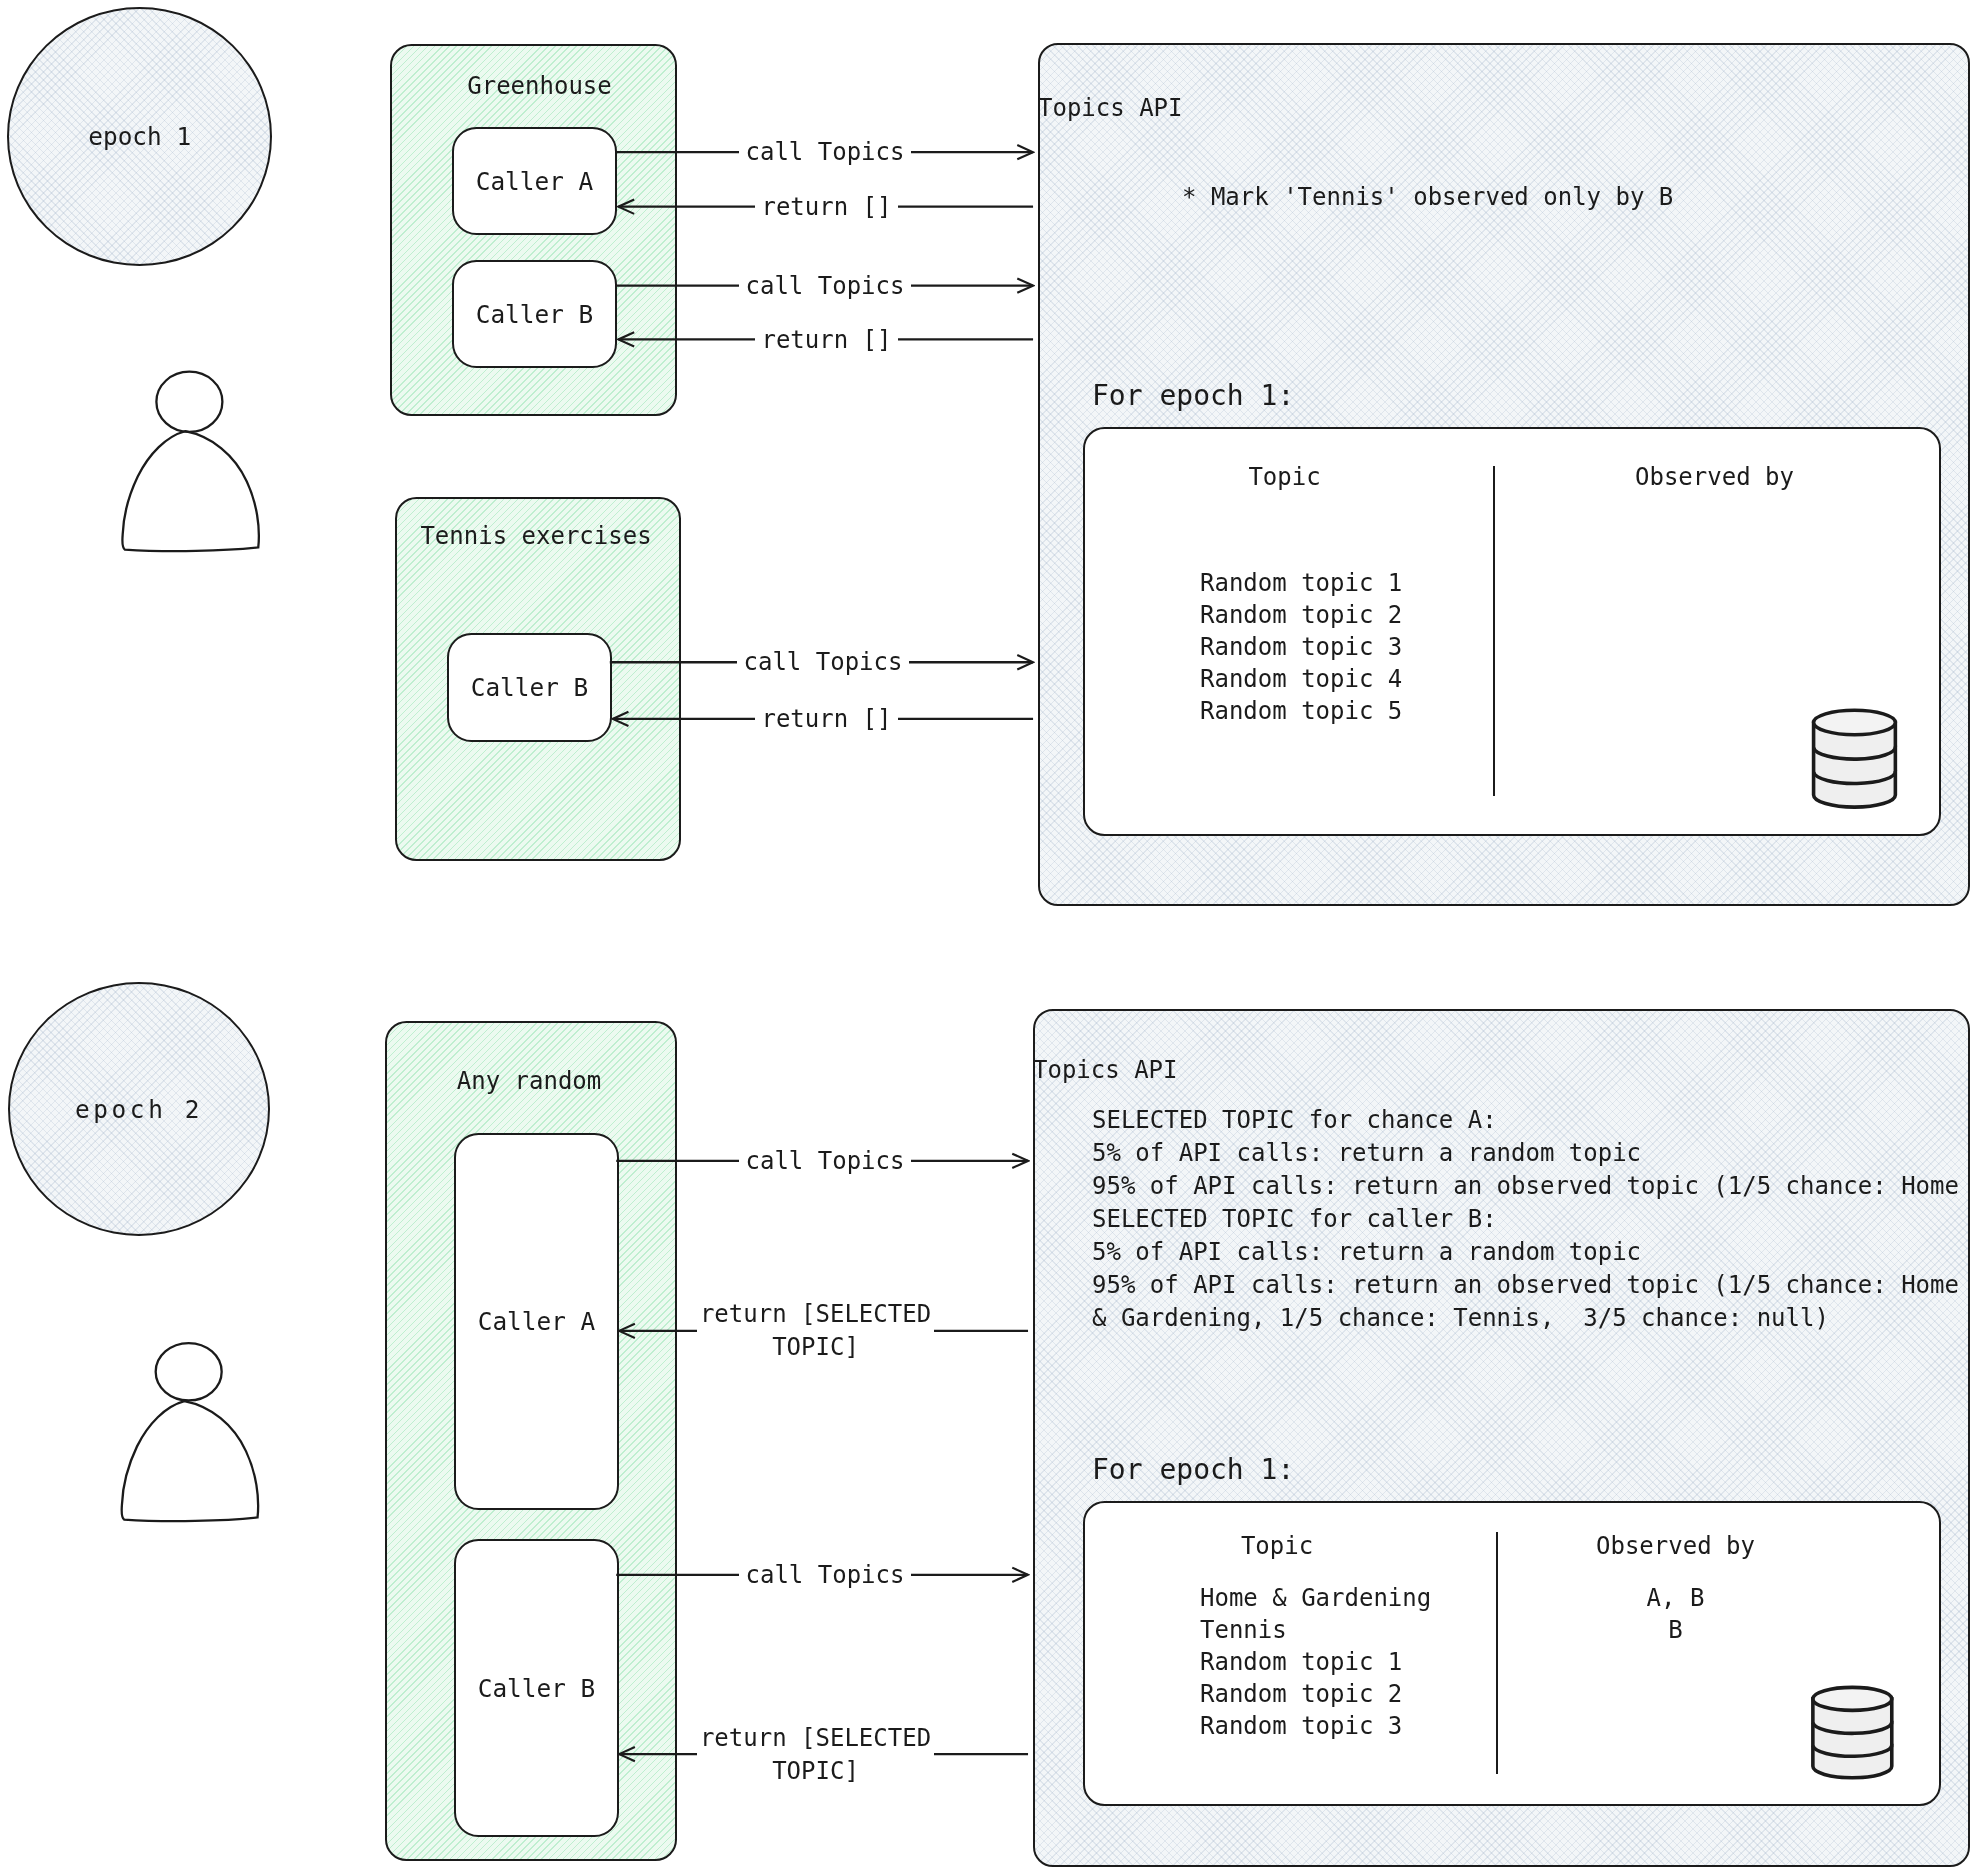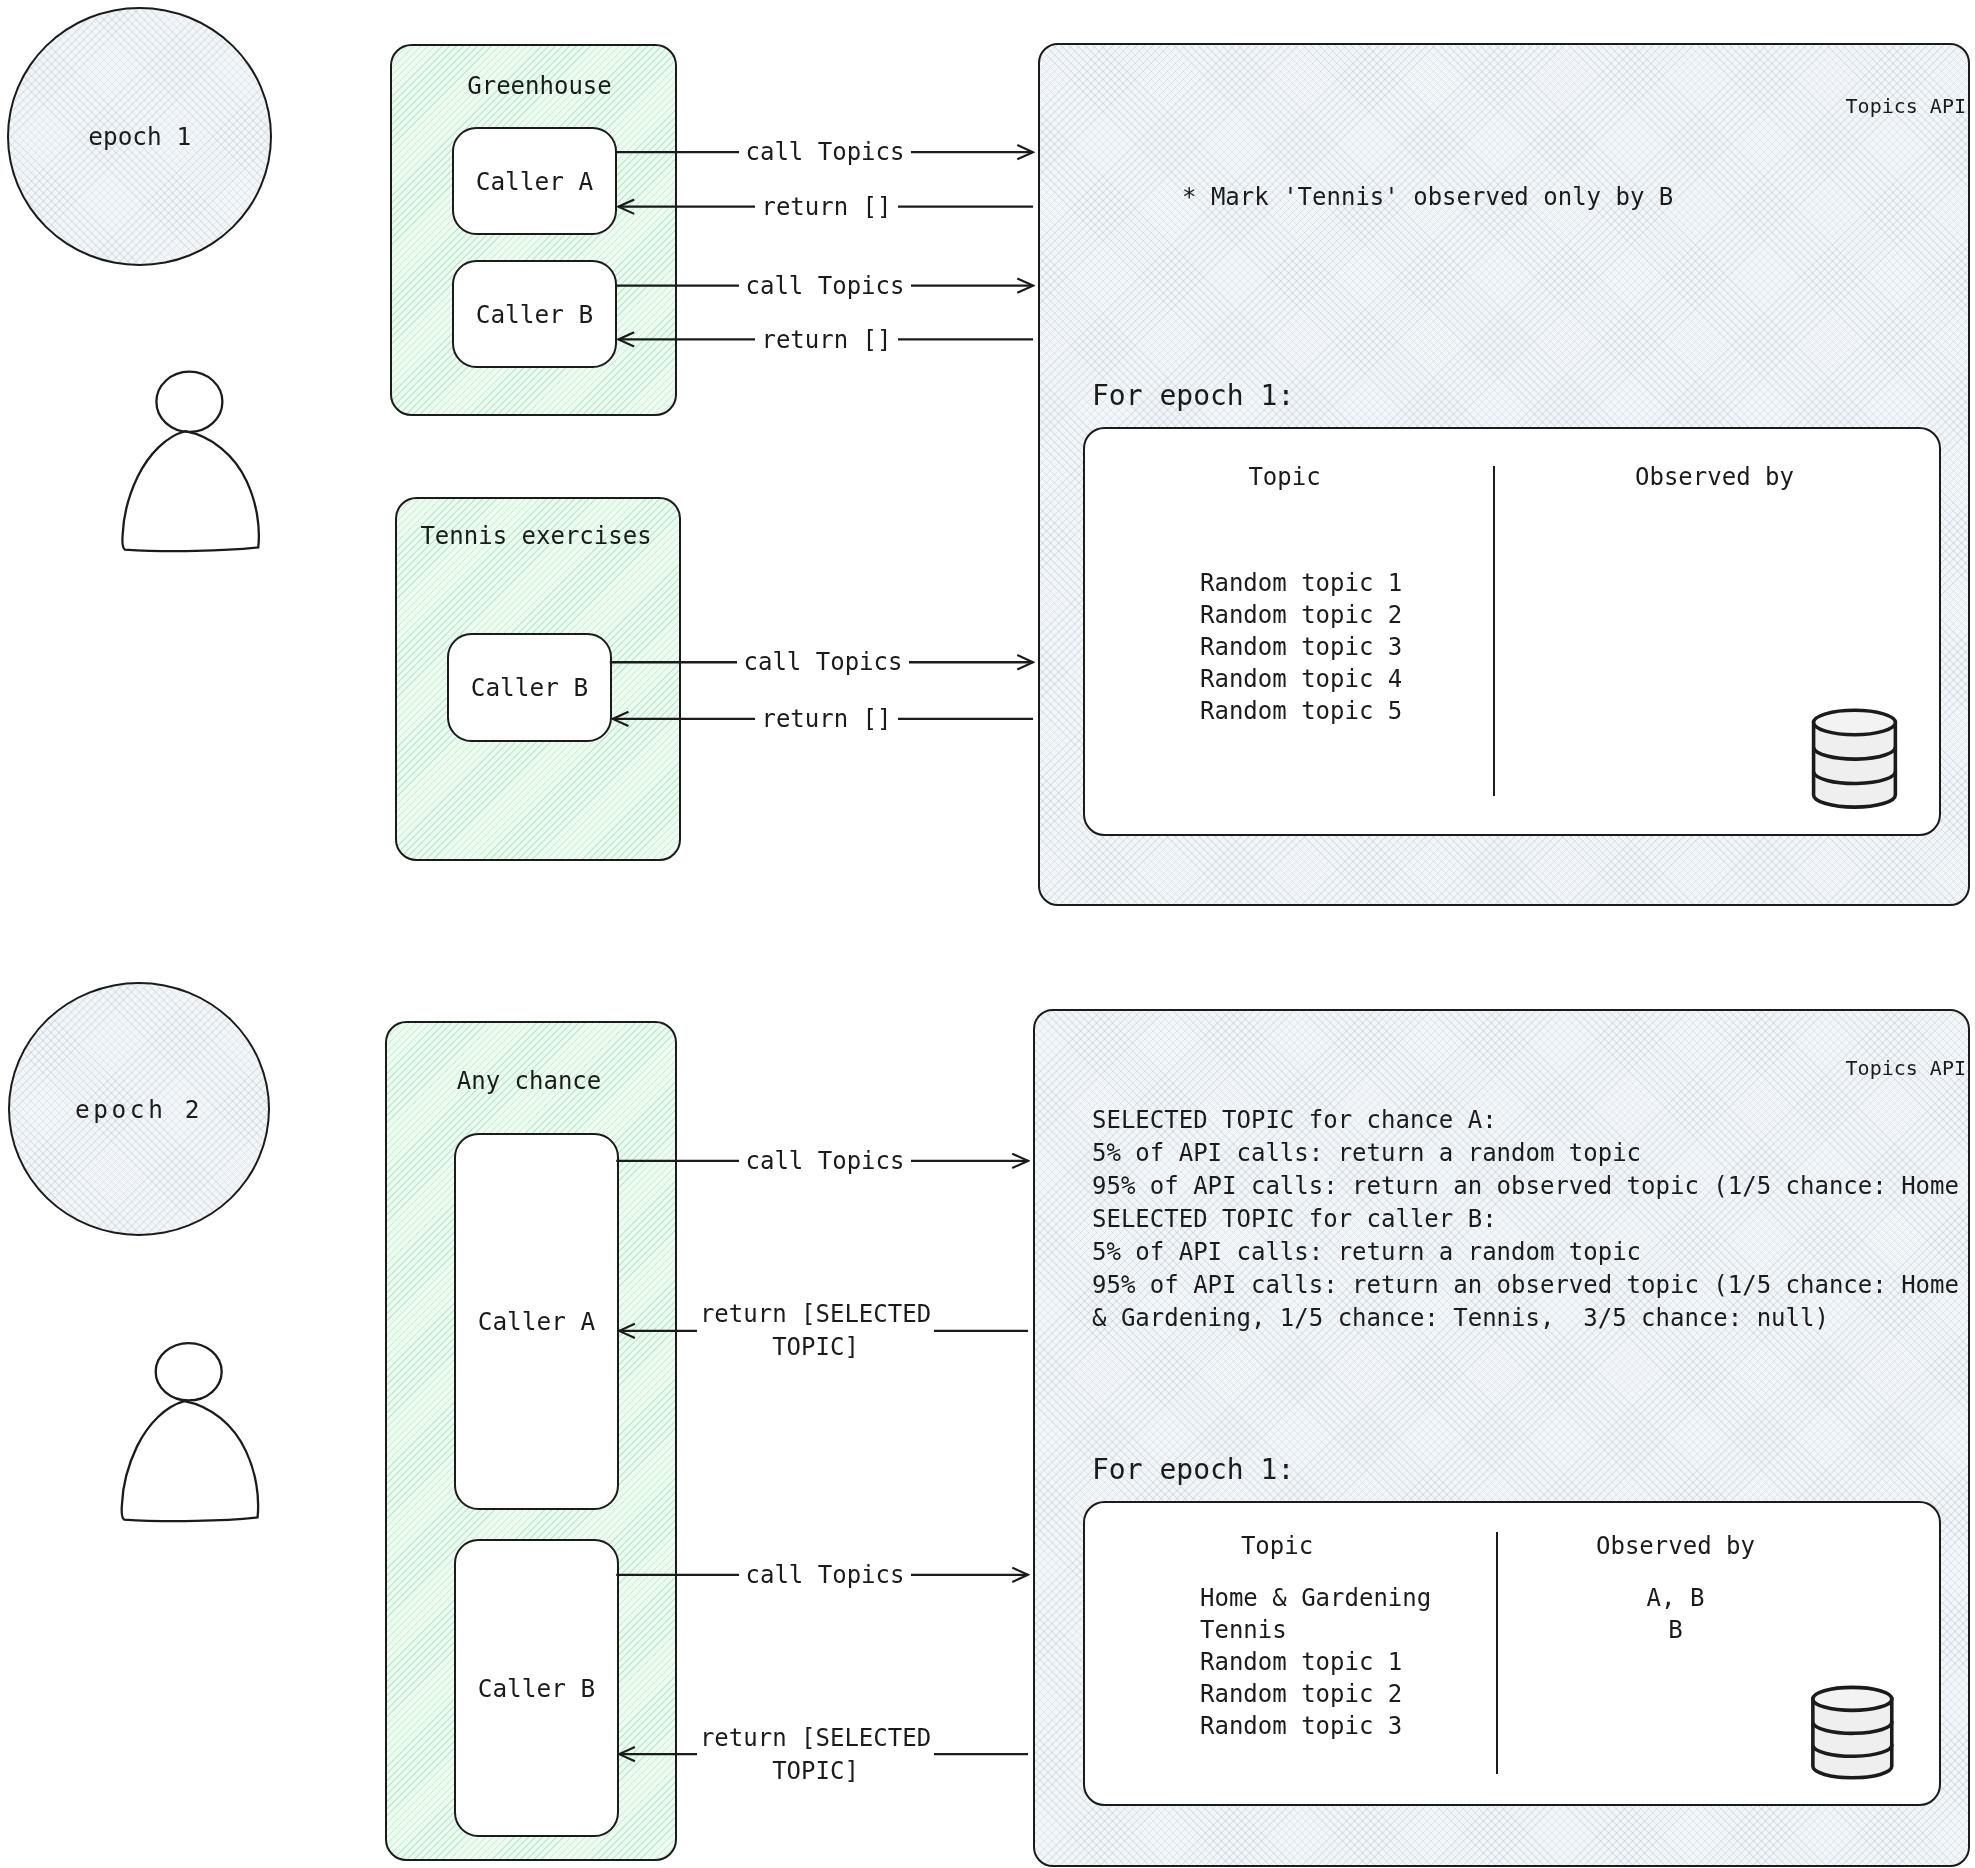--- a/index.html
+++ b/index.html
@@ -33,7 +33,7 @@
   }
   .wtable{background:#ffffff;border:2.2px solid #1b1b1b;border-radius:21.5px;}
   .box-title{font-size:24px;text-align:center;}
-  .api-title{font-size:20px;text-align:right;}
+  .api-title{font-size:24px;text-align:left;}
   .note-lines div{font-size:24px;line-height:32px;white-space:pre;}
   .rules div{font-size:24px;line-height:33px;white-space:pre;}
   .epoch-label{font-size:28px;}

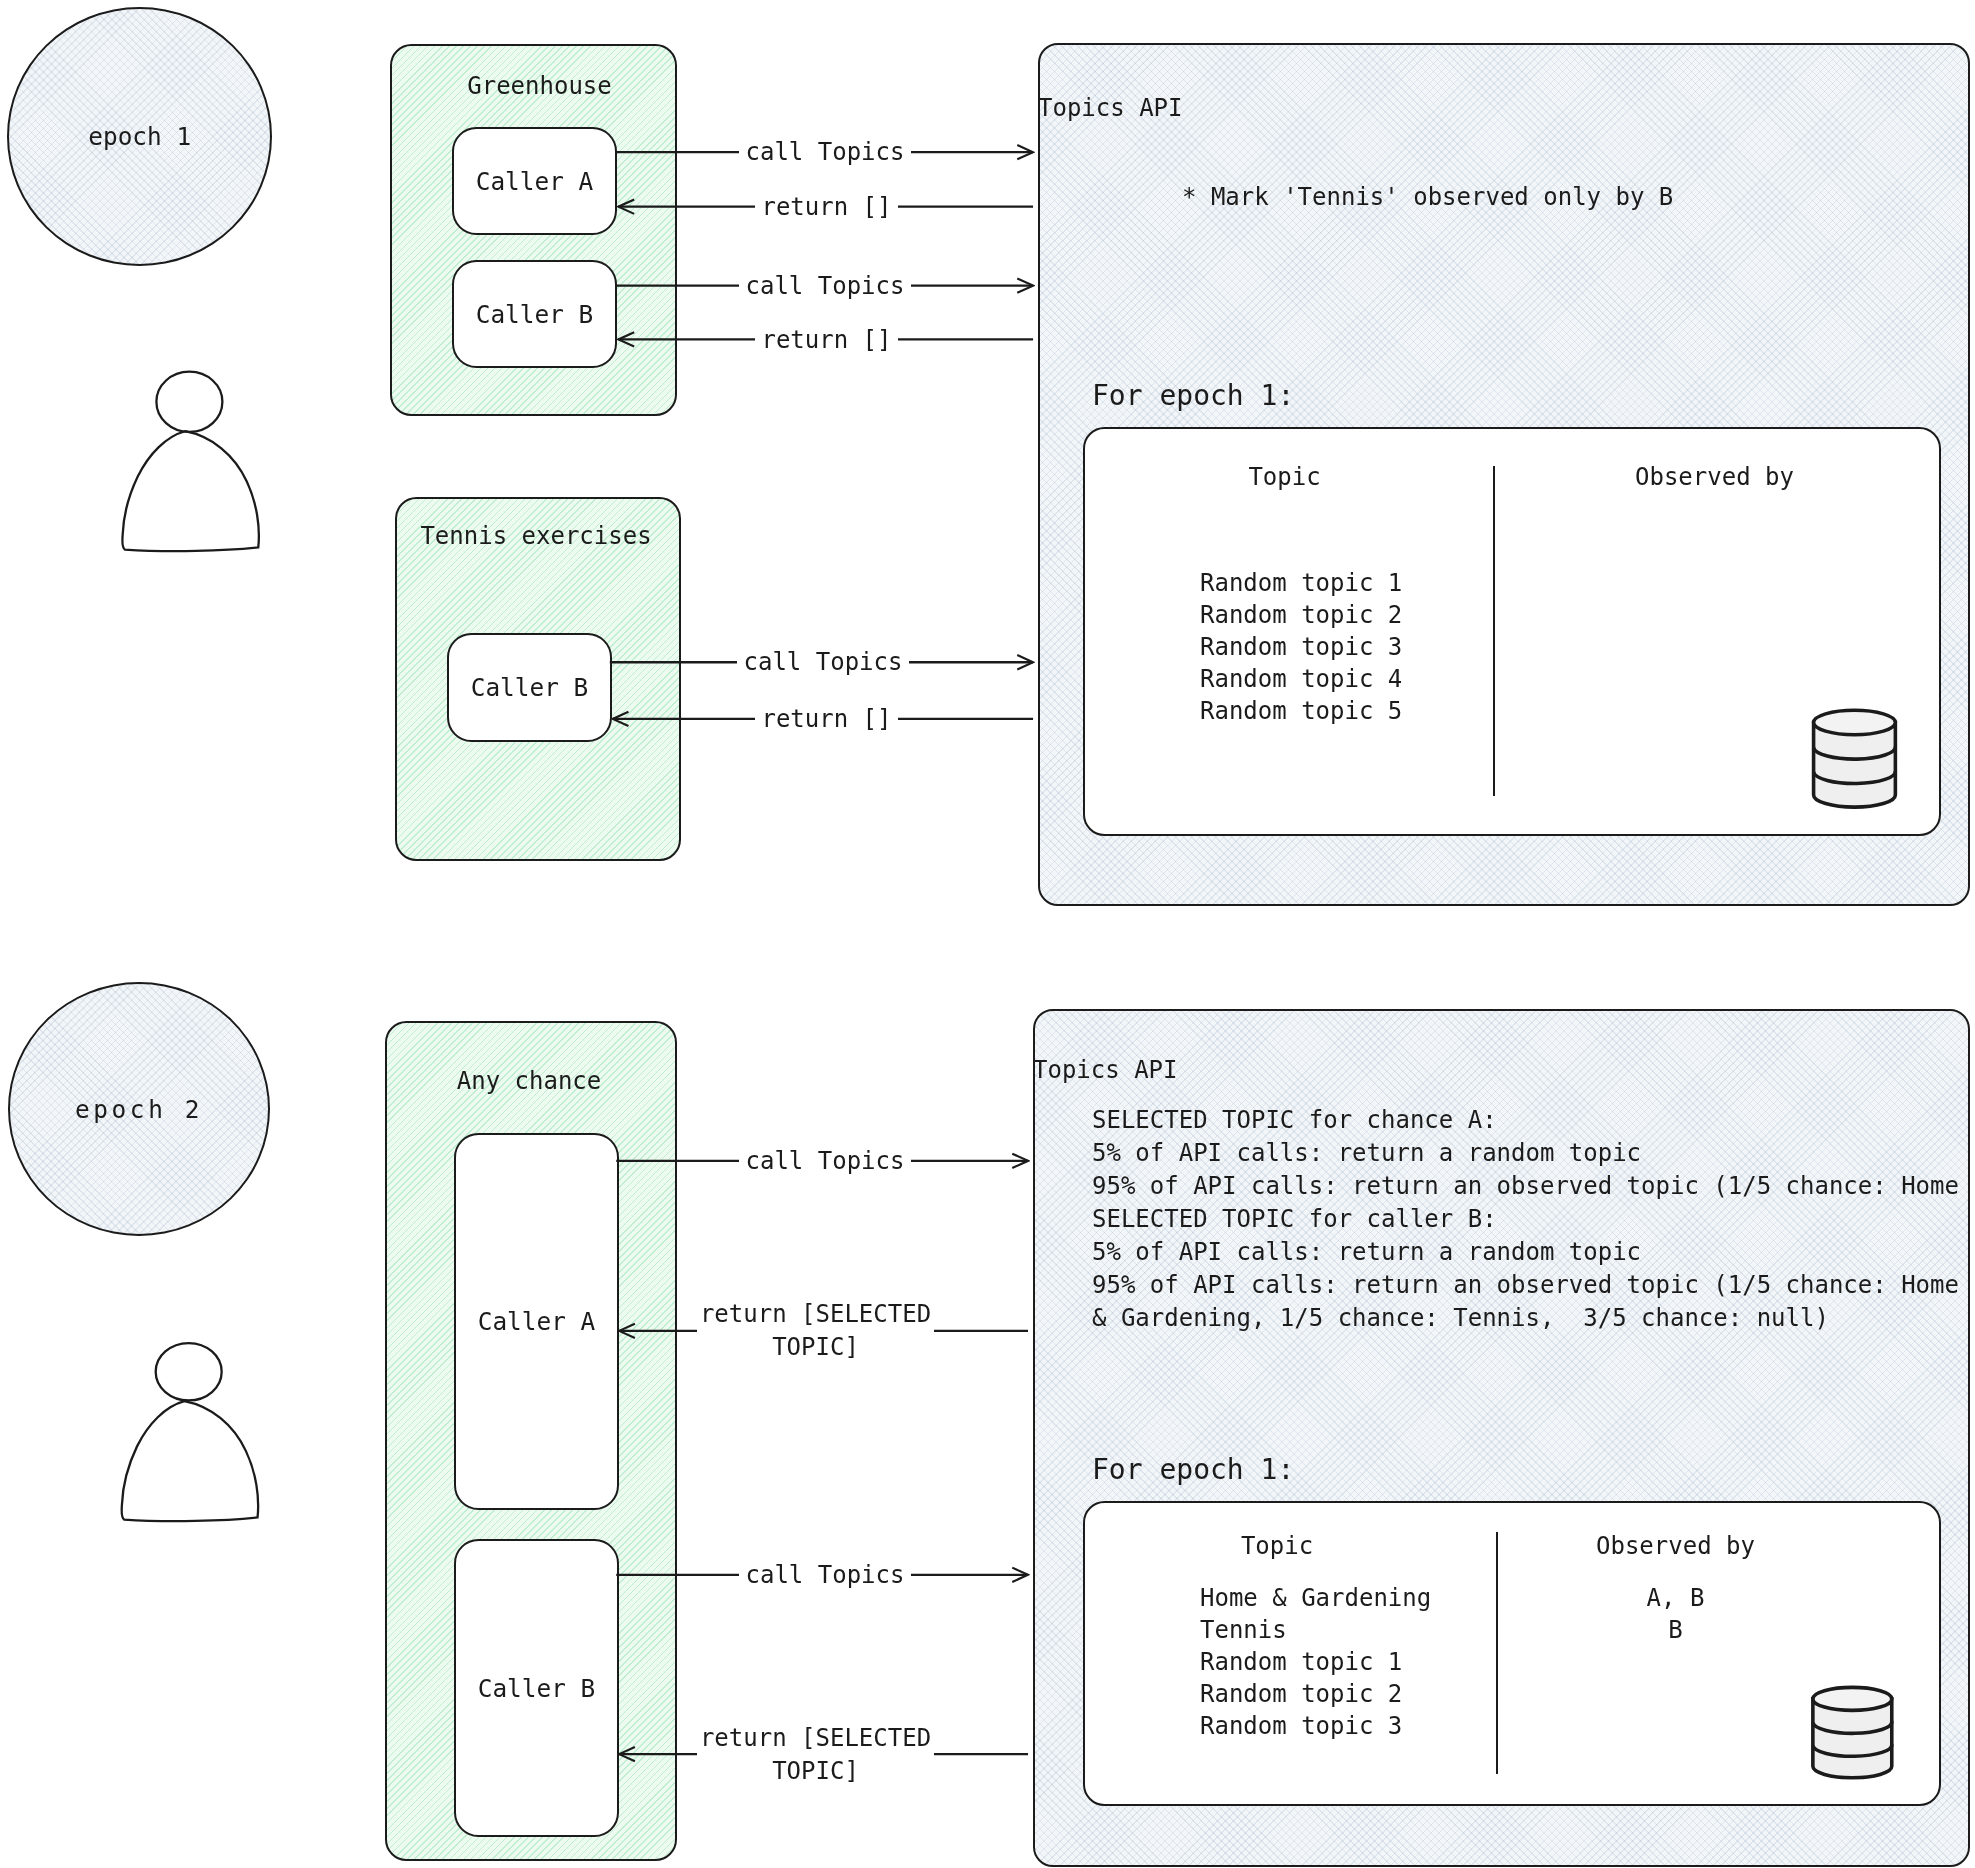--- a/index.html
+++ b/index.html
@@ -104,7 +104,7 @@
   </div>
 
   <div class="abs ctx-box hatch-green z1" style="left:385px;top:1021px;width:288px;height:836px;"></div>
-  <div class="abs box-title z3" style="left:385px;top:1067px;width:288px;">Any chance</div>
+  <div class="abs box-title z3" style="left:385px;top:1067px;width:288px;">Any random</div>
   <div class="abs caller z2" style="left:454px;top:1133px;width:161px;height:373px;">
     <span>Caller A</span>
   </div>

